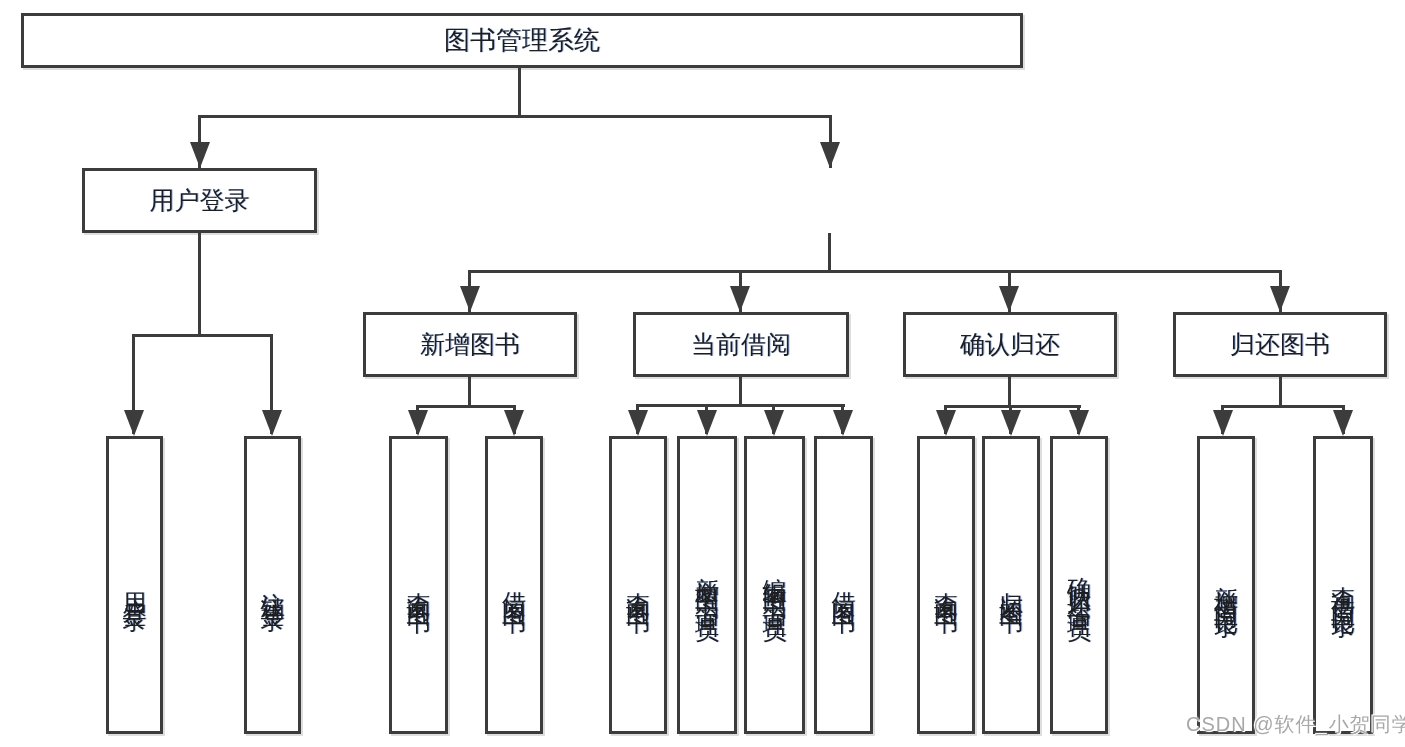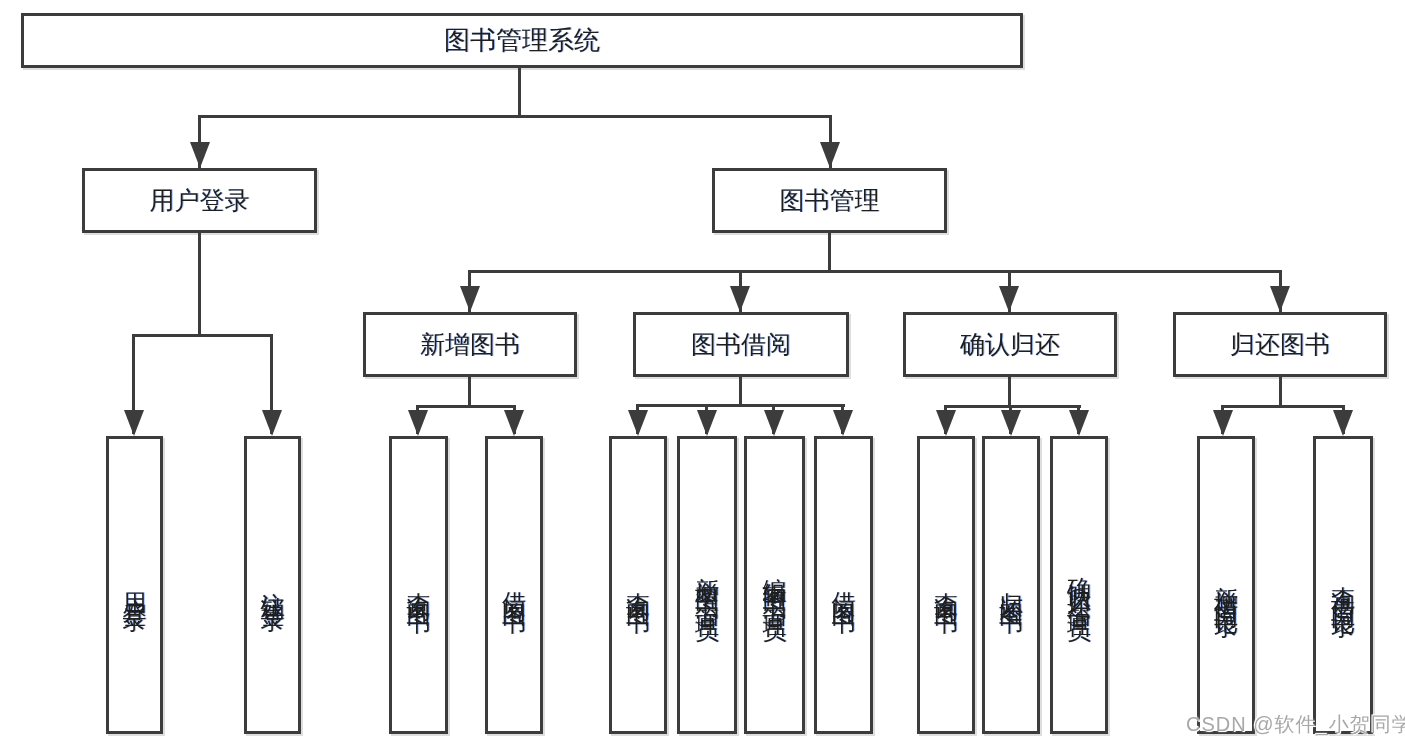--- a/index.html
+++ b/index.html
@@ -74,7 +74,6 @@
   <div class="ar" style="left:820px;top:142px;"></div>
 
   <div class="node" style="left:82px;top:168px;width:235px;height:65px;">用户登录</div>
-  <div class="node" style="left:712px;top:168px;width:235px;height:65px;">图书管理</div>
 
   <div class="vl" style="left:198px;top:233px;width:3px;height:103px;"></div>
   <div class="hl" style="left:132px;top:334px;width:141px;height:3px;"></div>

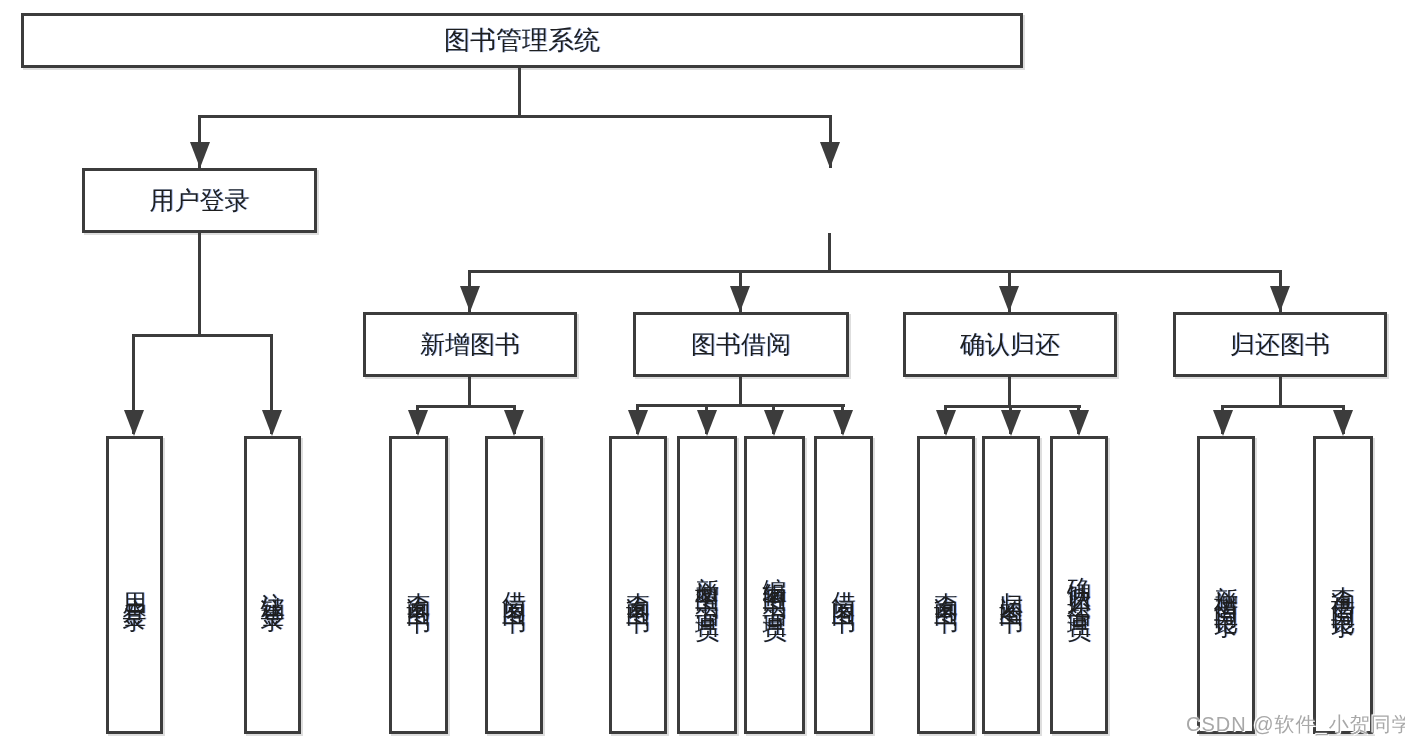--- a/index.html
+++ b/index.html
@@ -94,7 +94,7 @@
   <div class="ar" style="left:1270px;top:286px;"></div>
 
   <div class="node" style="left:363px;top:312px;width:214px;height:65px;">新增图书</div>
-  <div class="node" style="left:633px;top:312px;width:216px;height:65px;">图书借阅</div>
+  <div class="node" style="left:633px;top:312px;width:216px;height:65px;">当前借阅</div>
   <div class="node" style="left:903px;top:312px;width:214px;height:65px;">确认归还</div>
   <div class="node" style="left:1173px;top:312px;width:214px;height:65px;">归还图书</div>
 

